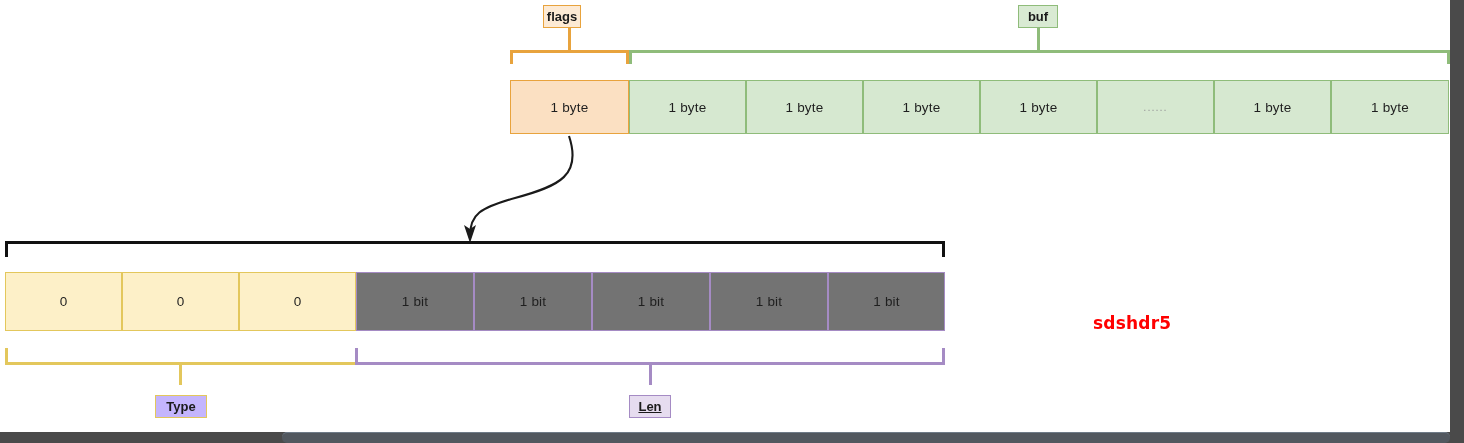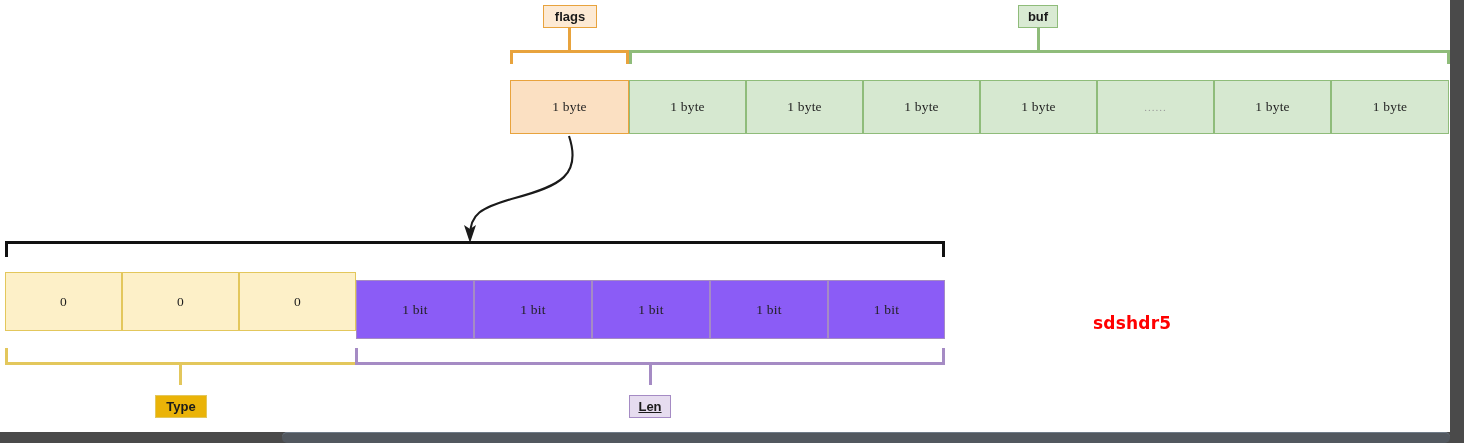--- a/index.html
+++ b/index.html
@@ -65,7 +65,7 @@
 
 <div id="stage">
 
-  <div class="chip orange" style="left:543px;top:5px;width:54px;">flags</div>
+  <div class="chip orange" style="left:543px;top:5px;width:38px;">flags</div>
   <div class="chip green" style="left:1018px;top:5px;width:40px;">buf</div>
 
   <div class="bar" style="left:568px;top:28px;width:2.5px;height:24px;background:#e8a33d;"></div>

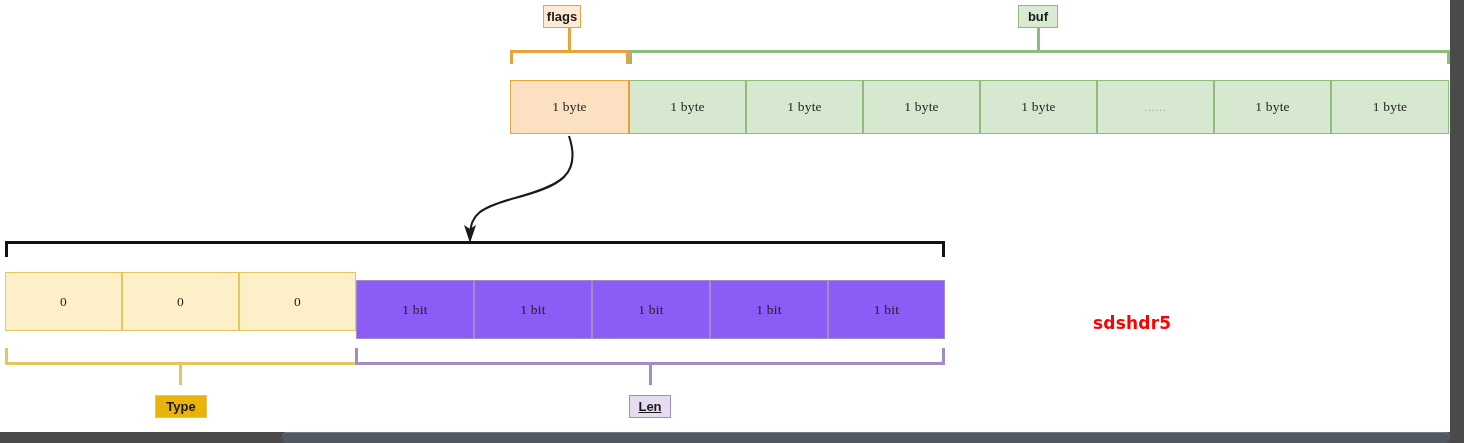--- a/index.html
+++ b/index.html
@@ -18,7 +18,6 @@
     display:flex;align-items:center;justify-content:center;
     font-size:13.5px;color:#1f1f1f;
     letter-spacing:.2px;
-    font-family:Liberation Serif, serif;
   }
   .cell.orange{background:#fbe0c2;border:1.6px solid #e8a33d;}
   .cell.green {background:#d6e8d0;border:1.3px solid #8fbc7a;}

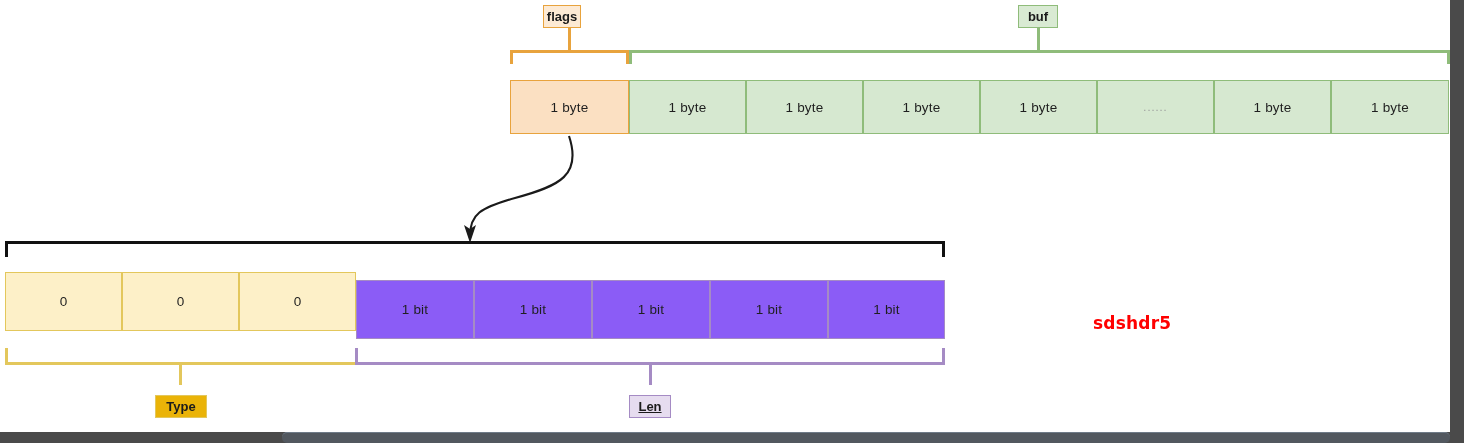--- a/index.html
+++ b/index.html
@@ -22,7 +22,7 @@
   .cell.orange{background:#fbe0c2;border:1.6px solid #e8a33d;}
   .cell.green {background:#d6e8d0;border:1.3px solid #8fbc7a;}
   .cell.yellow{background:#fdf0c8;border:1.3px solid #e3c75c;}
-  .cell.purple{background:#8b5cf6;border:1.3px solid #a58bc4;margin-top:8px;}
+  .cell.purple{background:#737373;border:1.3px solid #a58bc4;}
   .cell.dots{font-size:11px;color:#9a9a9a;letter-spacing:1px;}
 
   

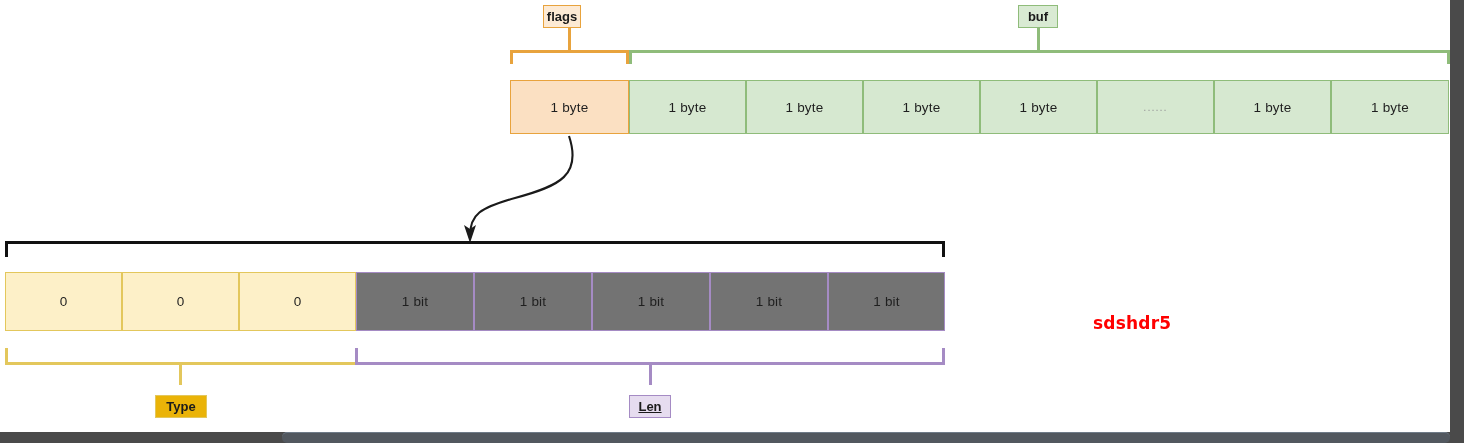--- a/index.html
+++ b/index.html
@@ -35,7 +35,7 @@
   }
   .chip.orange{background:#fdead4;border:1.6px solid #e8a33d;}
   .chip.green {background:#d9ead3;border:1.6px solid #8fbc7a;}
-  .chip.yellow{background:#eab308;border:1.6px solid #e3c75c;}
+  .chip.yellow{background:#c4b5fd;border:1.6px solid #e3c75c;}
   .chip.purple{background:#e6dcef;border:1.6px solid #a58bc4;}
 
   

